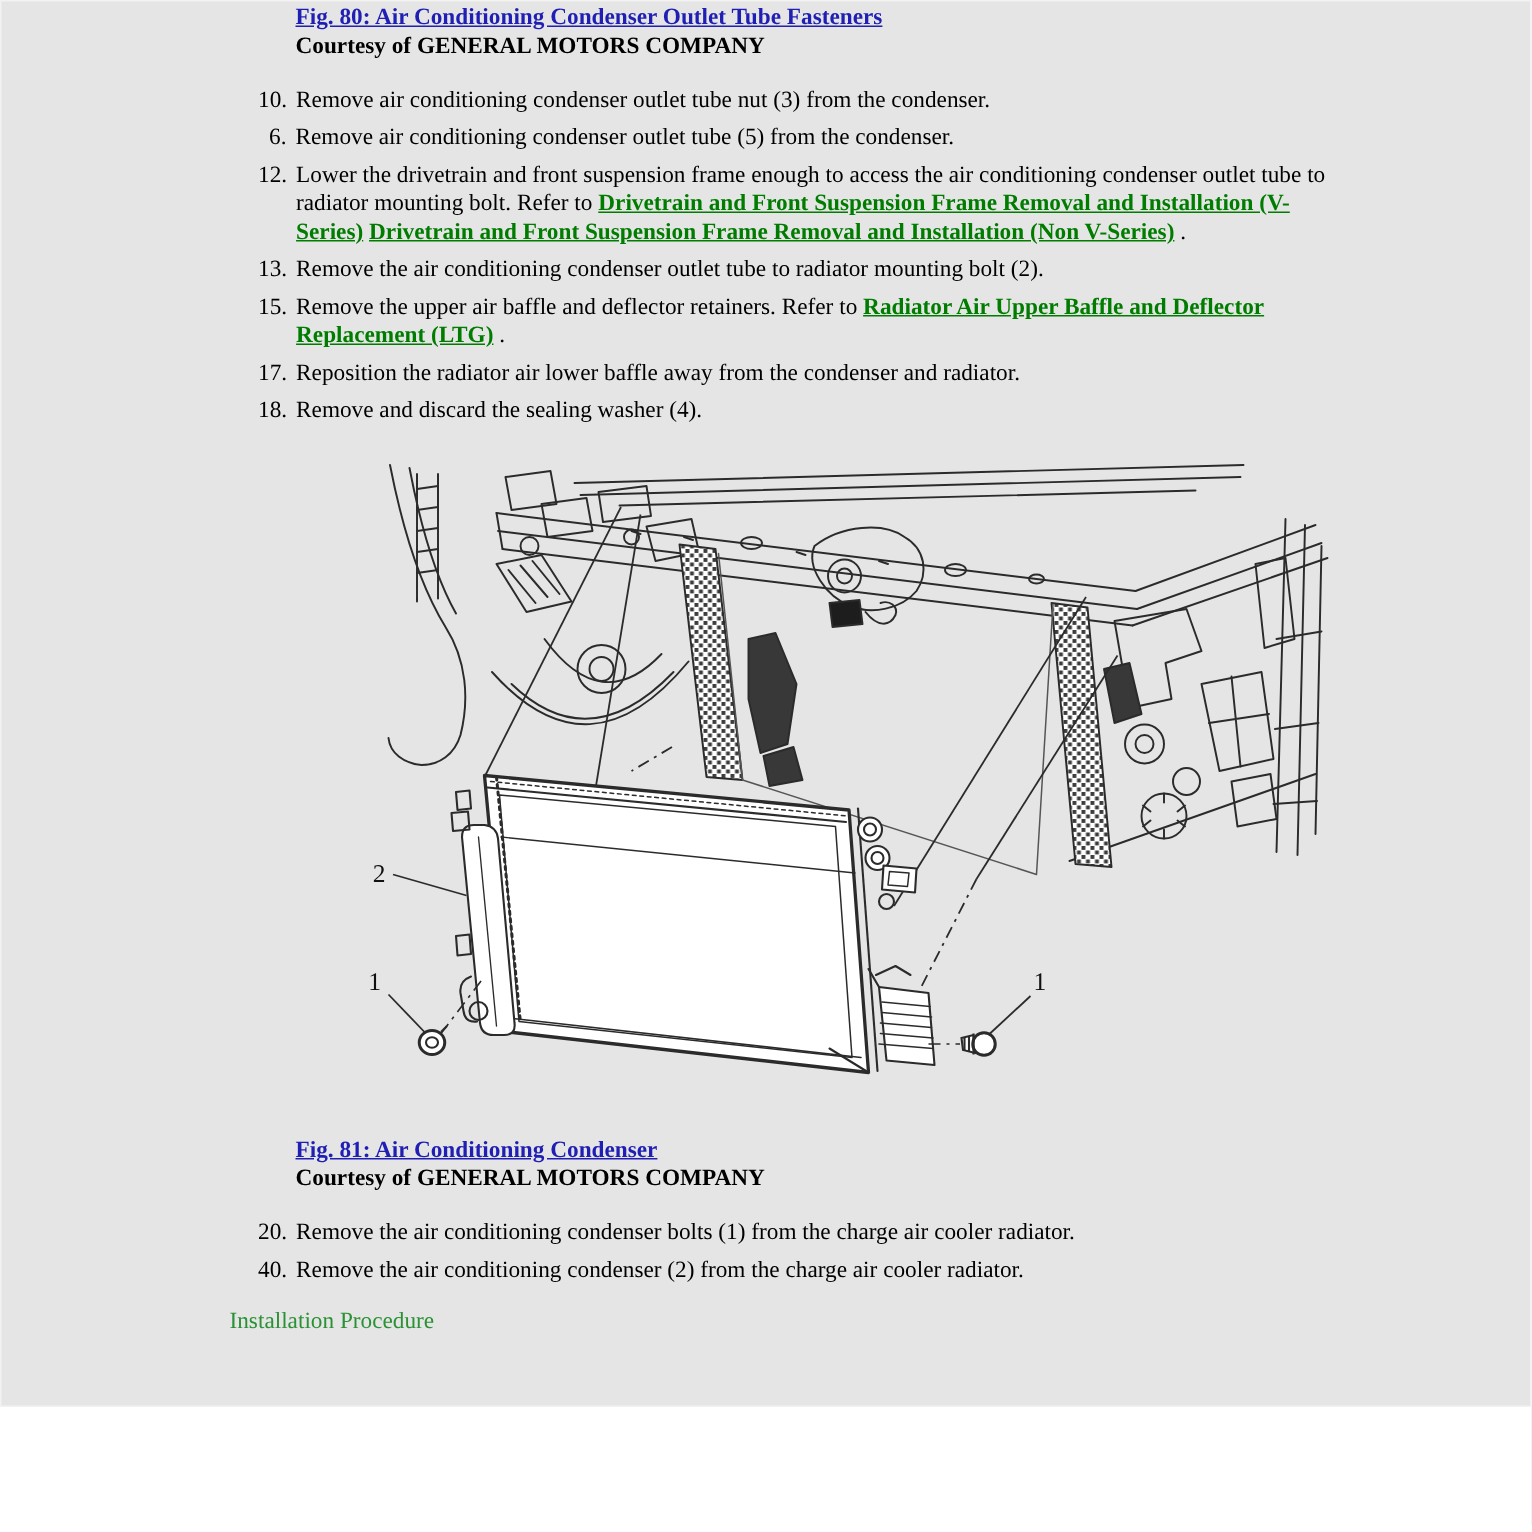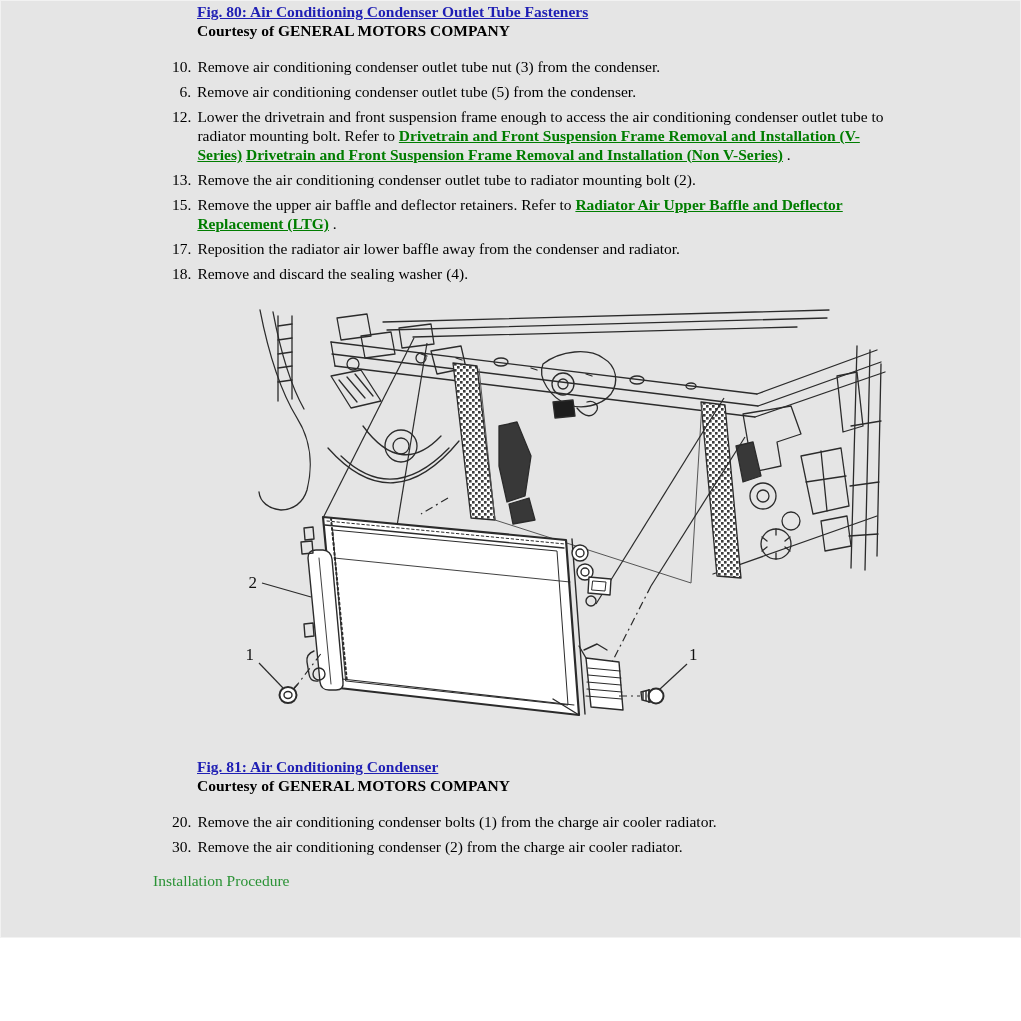--- a/index.html
+++ b/index.html
@@ -224,7 +224,7 @@
         <span class="step-body">Remove the air conditioning condenser bolts (1) from the charge air cooler radiator.</span>
       </li>
       <li>
-        <span class="num">30.</span>
+        <span class="num">40.</span>
         <span class="step-body">Remove the air conditioning condenser (2) from the charge air cooler radiator.</span>
       </li>
     </ol>

